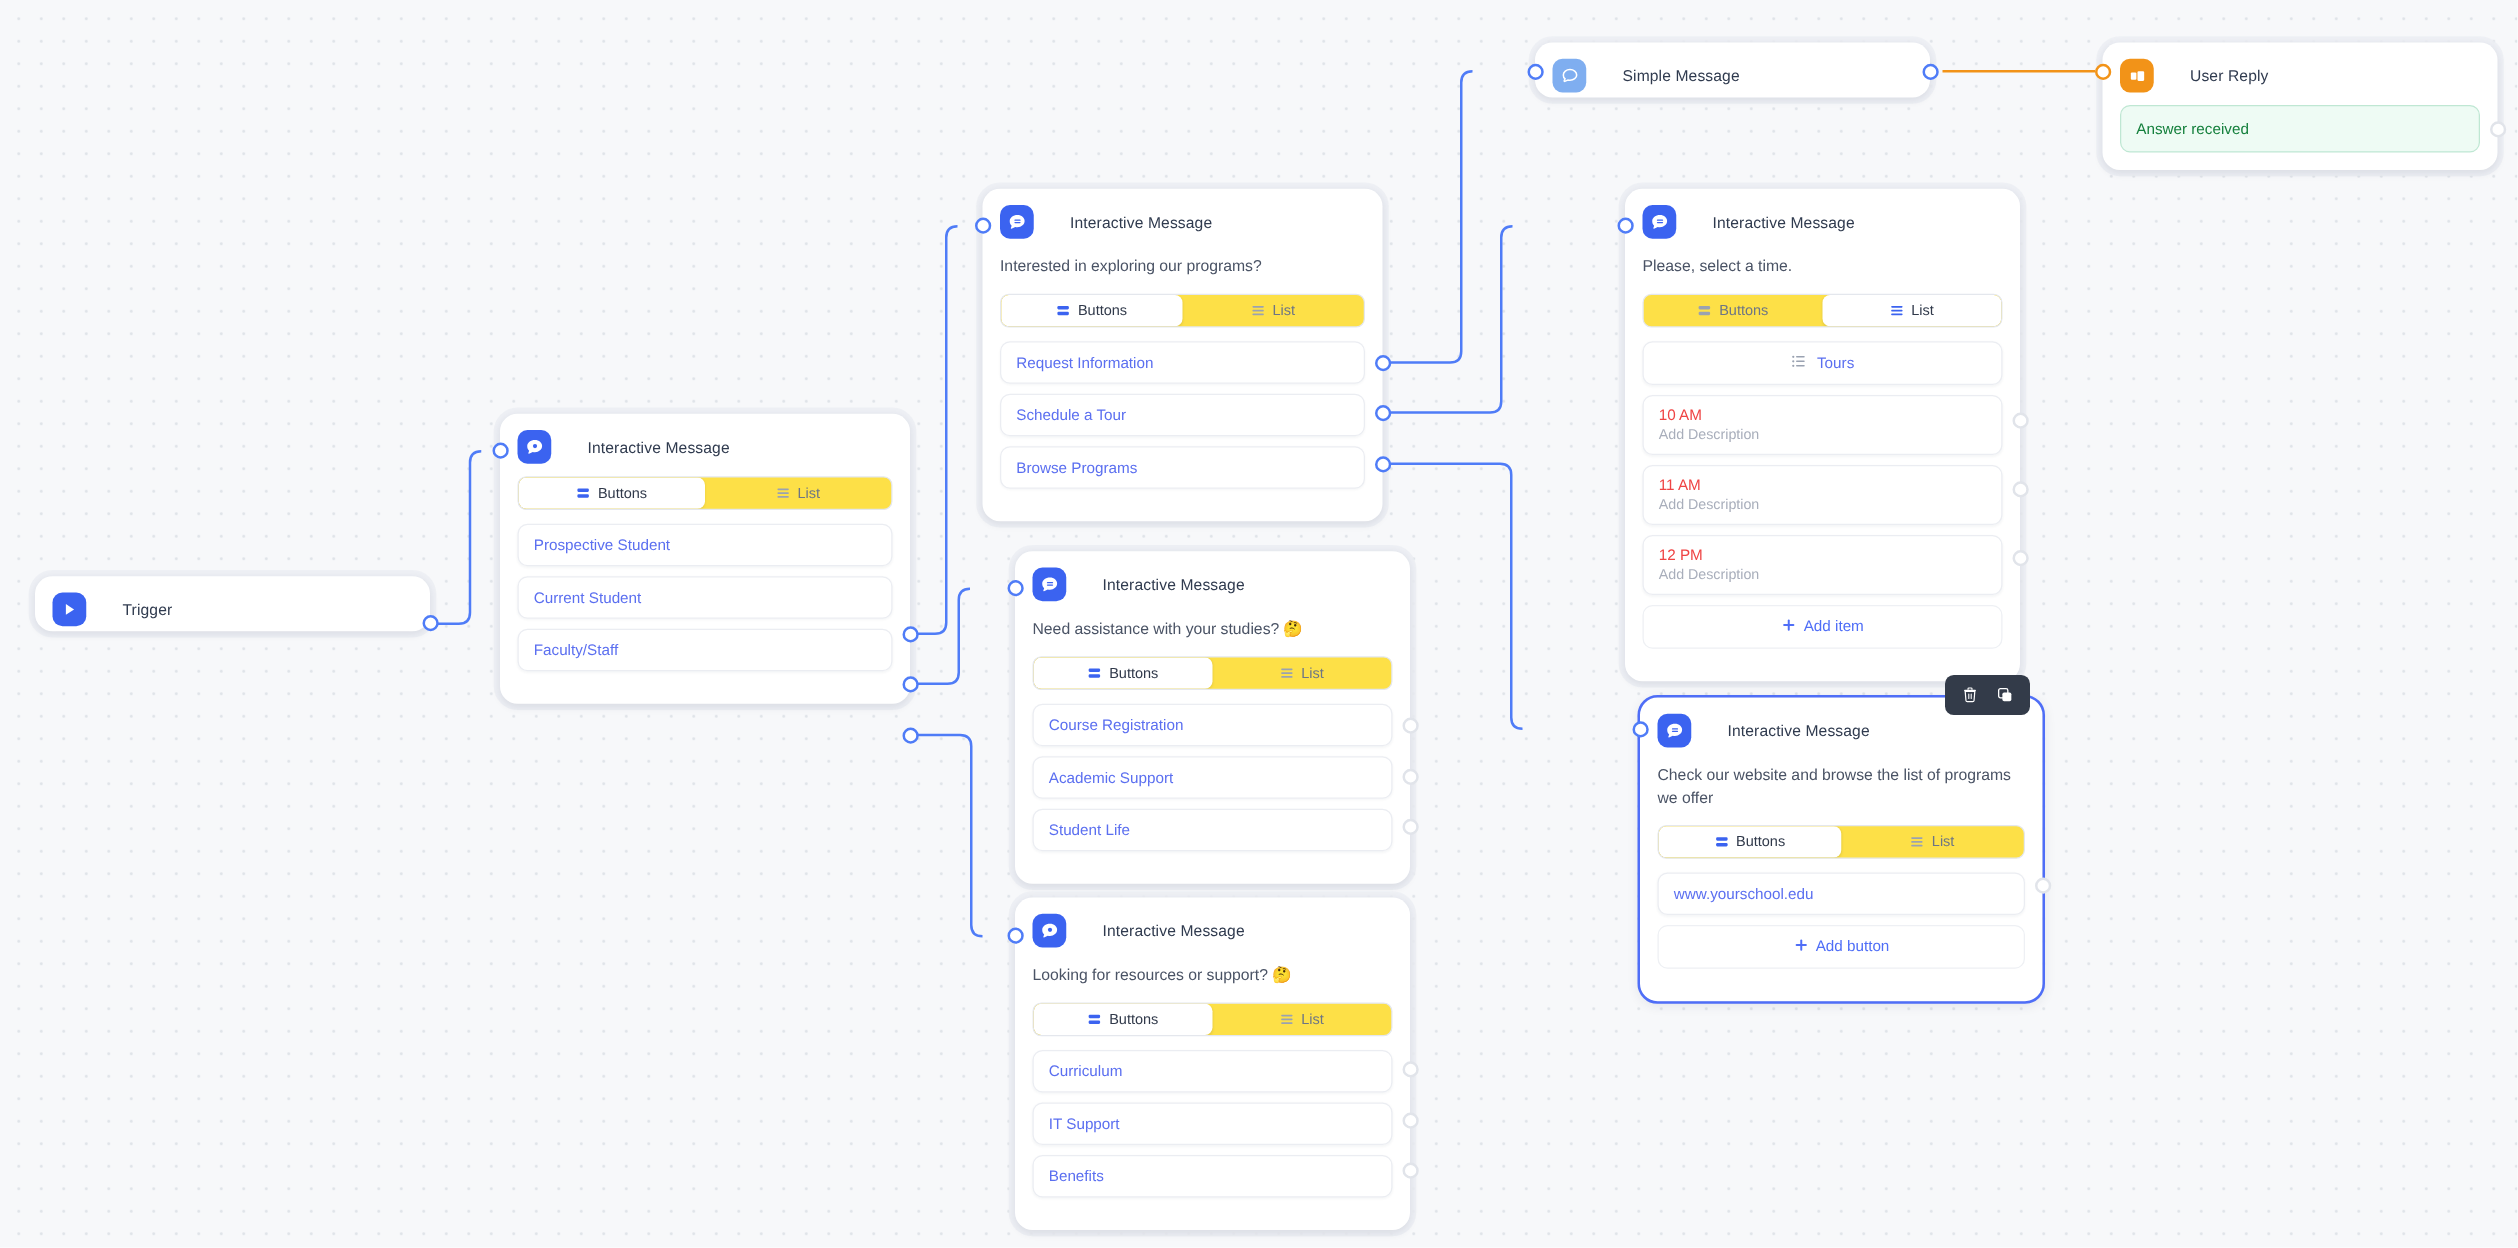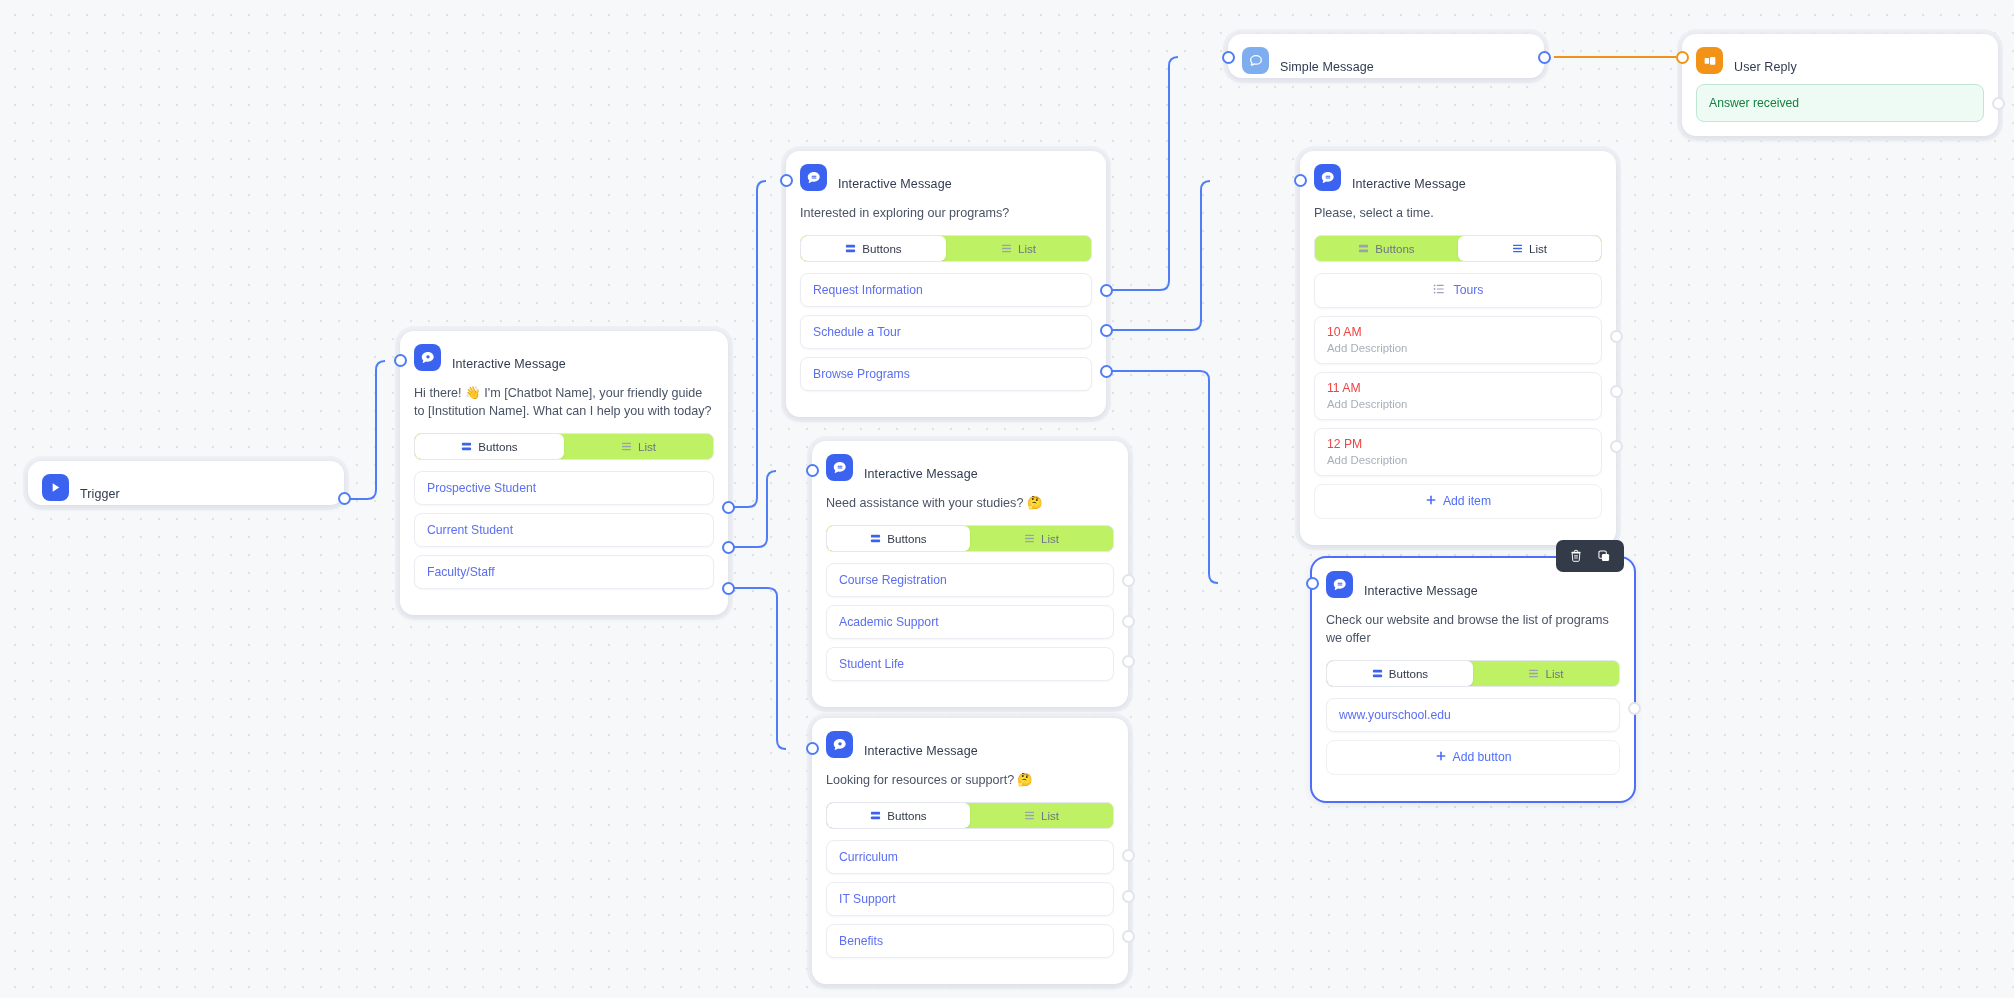--- a/index.html
+++ b/index.html
@@ -43,8 +43,8 @@
   }
   .node-head {
     display: flex;
-    align-items: flex-end;
-    gap: 11px;
+    align-items: center;
+    gap: 29px;
     padding: 13px 14px 4px 14px;
   }
   .node-icon {

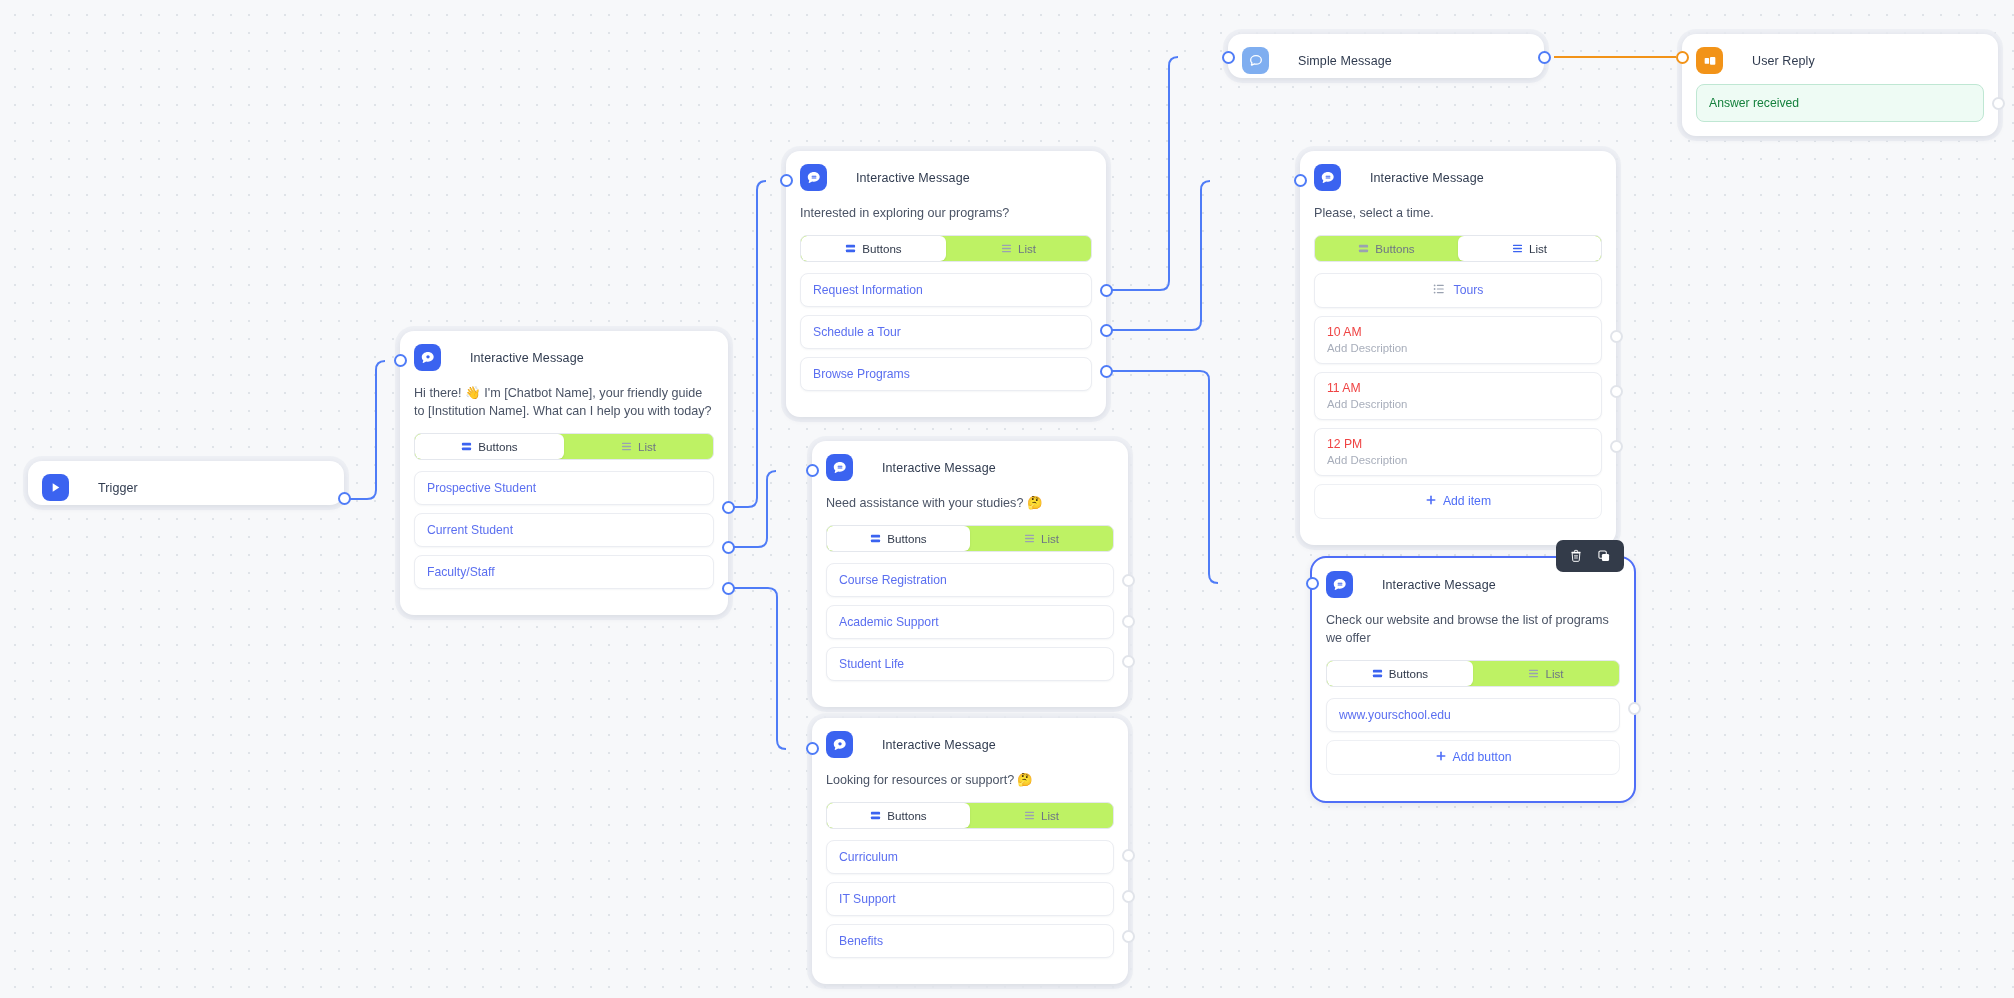--- a/index.html
+++ b/index.html
@@ -80,7 +80,7 @@
   
   .toggle {
     display: flex;
-    background: #bef264;
+    background: #fde047;
     border: 1px solid #e4e7ed;
     border-radius: 7px;
     overflow: hidden;

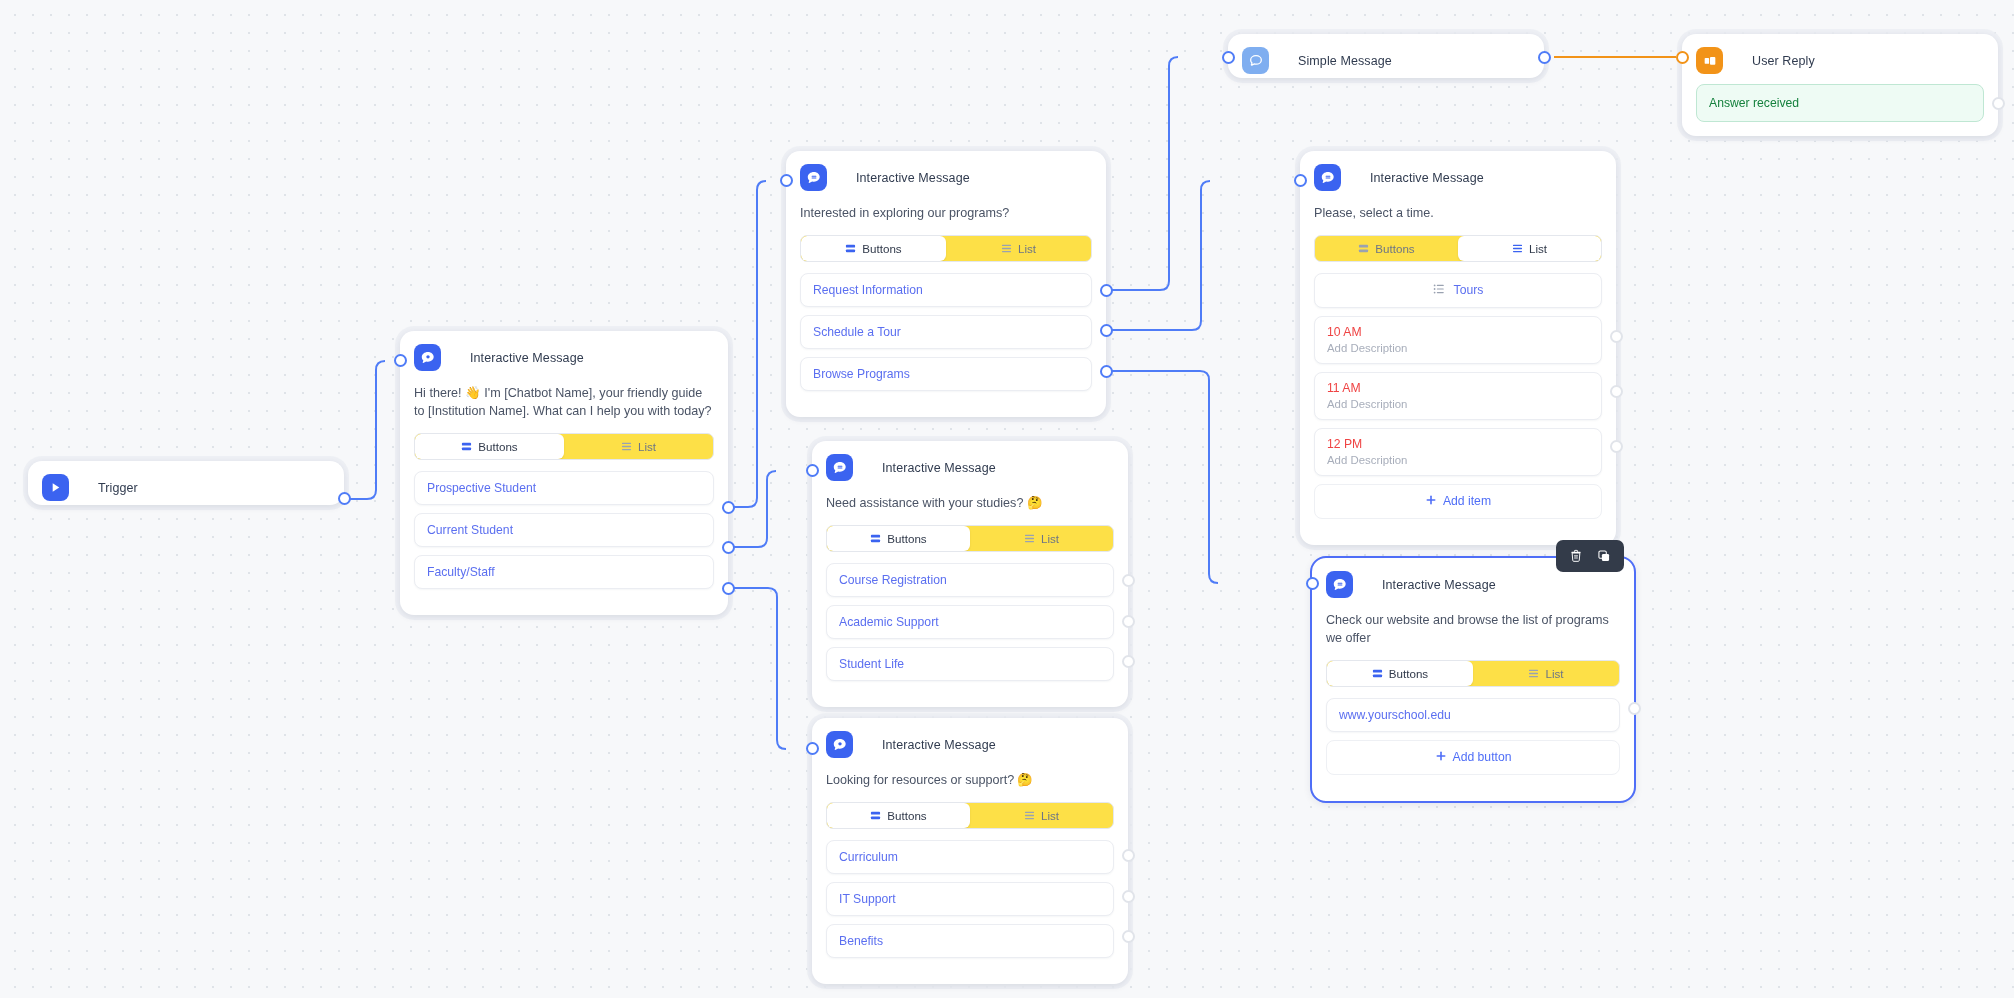--- a/index.html
+++ b/index.html
@@ -214,7 +214,6 @@
       <span class="node-title">Interactive Message</span>
     </div>
     <div class="node-body">
-      <div class="node-text">Hi there! 👋 I'm [Chatbot Name], your friendly guide to [Institution Name]. What can I help you with today?</div>
       <div class="toggle">
         <div class="active">
           <span class="tg-ico">

